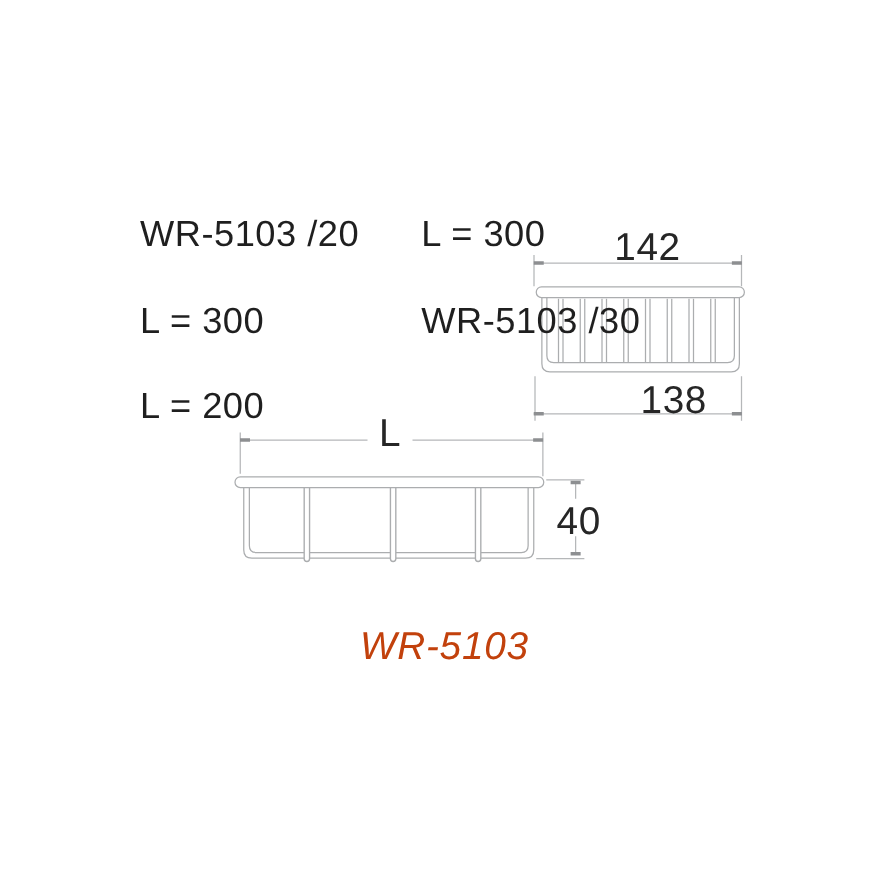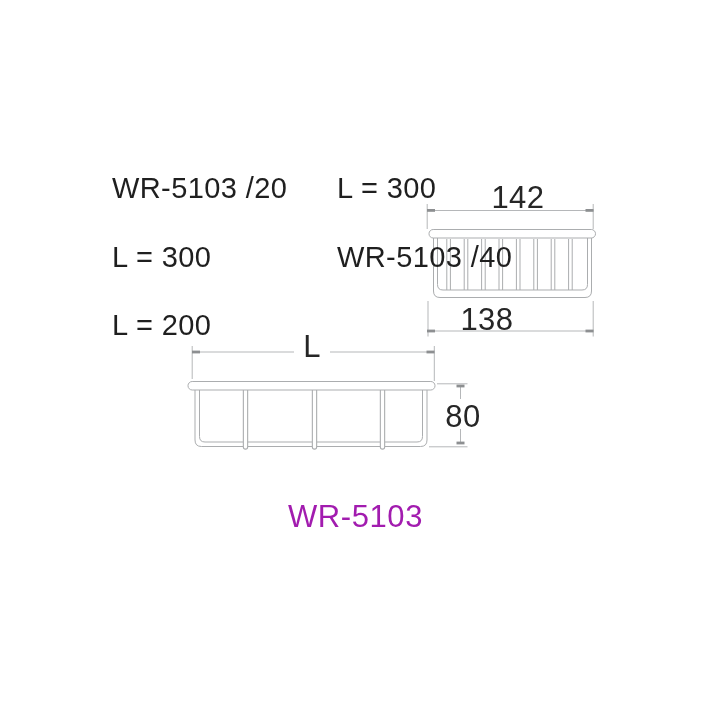--- a/index.html
+++ b/index.html
@@ -113,7 +113,7 @@
   <span>WR-5103 /20</span>
   <span>L = 300</span>
   <span>L = 300</span>
-  <span>WR-5103 /40</span>
+  <span>WR-5103 /30</span>
   <span>L = 200</span>
 </div>
 

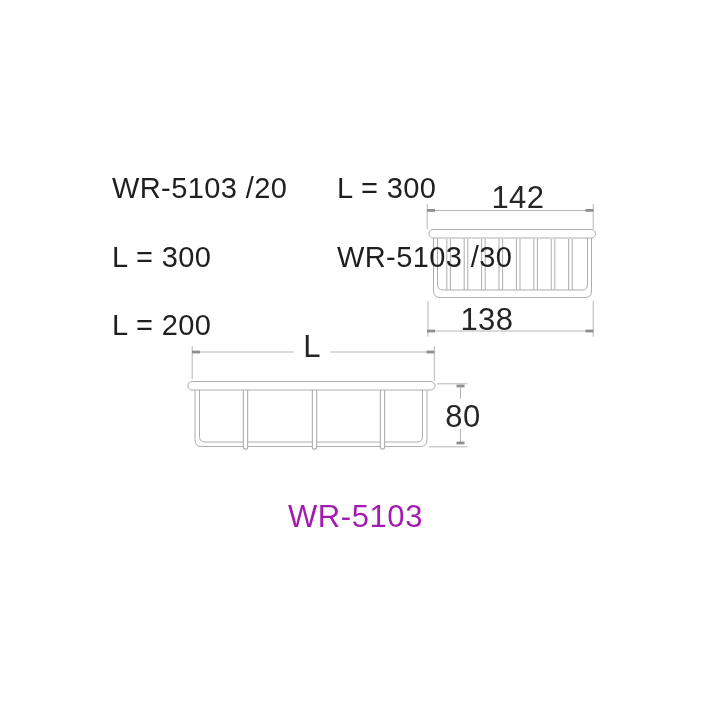--- a/index.html
+++ b/index.html
@@ -24,7 +24,7 @@
     text-align:center;letter-spacing:0.5px;white-space:nowrap;
   }
   .dim-142{left:471px;top:182px;width:94px;}
-  .dim-138{left:440px;top:304px;width:94px;}
+  .dim-138{left:492px;top:304px;width:94px;}
   .dim-L{left:292px;top:331px;width:40px;}
   .dim-50{left:438px;top:401px;width:50px;}
 

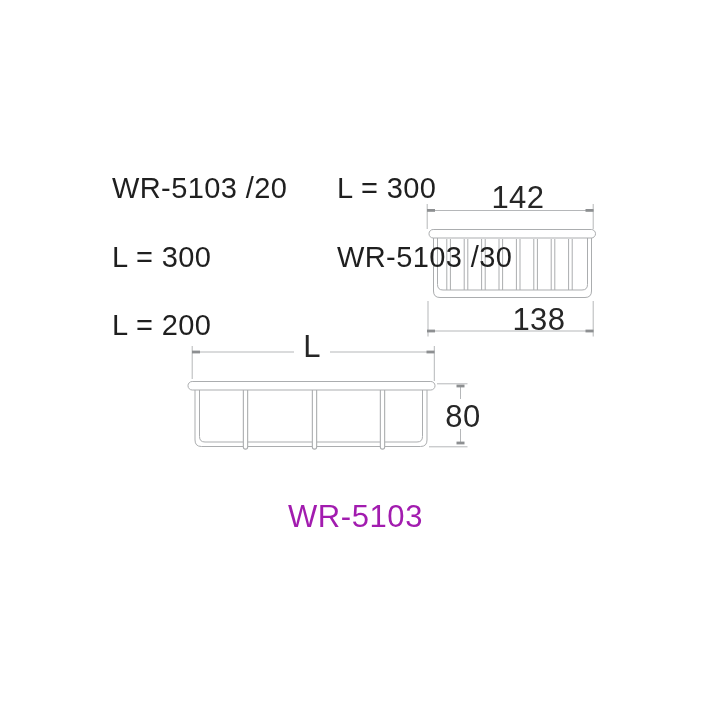--- a/index.html
+++ b/index.html
@@ -120,7 +120,7 @@
 <div class="dim-text dim-142">142</div>
 <div class="dim-text dim-138">138</div>
 <div class="dim-text dim-L">L</div>
-<div class="dim-text dim-50">80</div>
+<div class="dim-text dim-50">40</div>
 
 <div class="product-label">WR-5103</div>
 

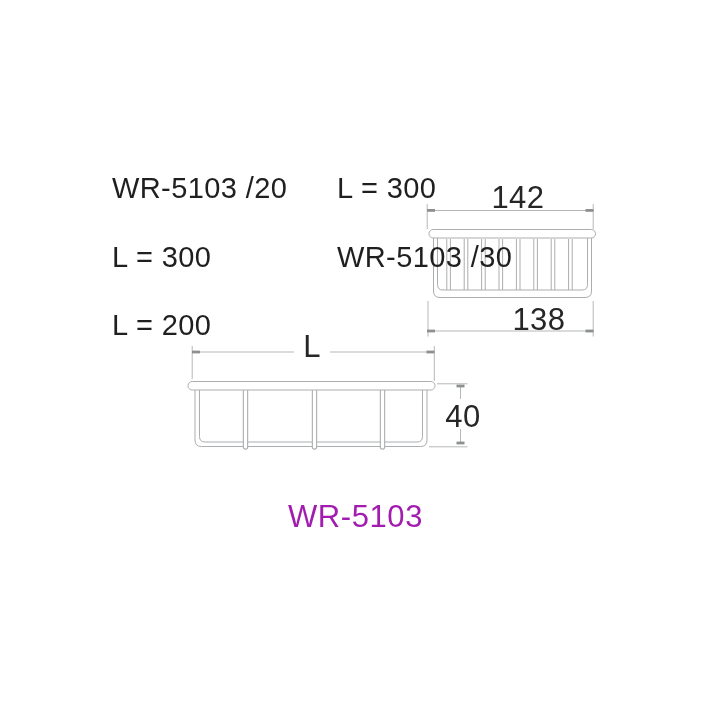--- a/index.html
+++ b/index.html
@@ -32,7 +32,7 @@
   .product-label{
     position:absolute;left:258px;top:501px;width:195px;
     text-align:center;font-size:31px;line-height:31px;
-    color:#a21caf;letter-spacing:0.6px;
+    color:#c2410c;letter-spacing:0.6px;font-style:italic;
   }
 </style>
 </head>

